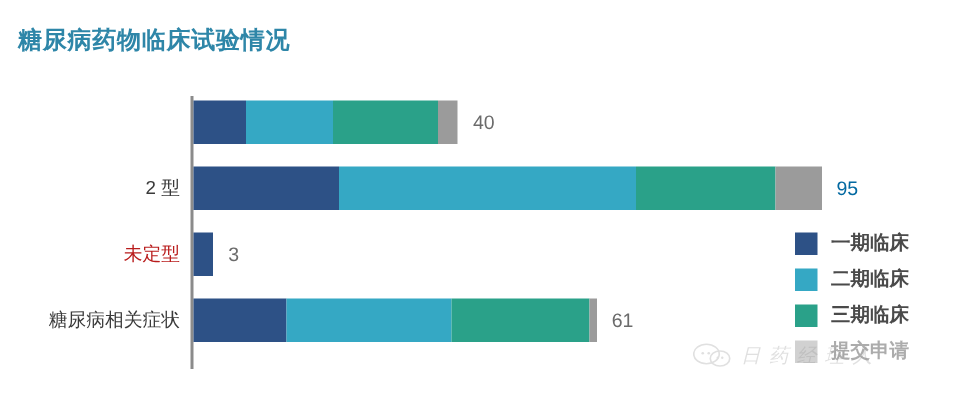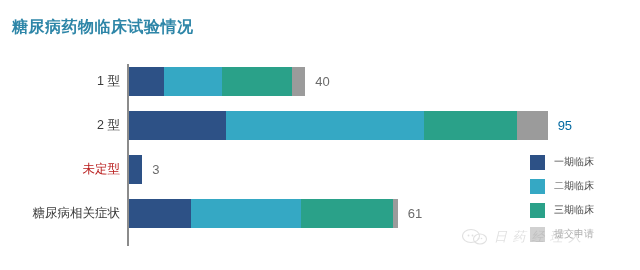--- a/index.html
+++ b/index.html
@@ -149,9 +149,6 @@
     <div class="axis-line"></div>
     <div id="rows">
         <div class="row" style="top: 4px;">
-          <div class="row-label-wrap">
-            <div class="row-label" style="color: rgb(58, 58, 58);">1 型</div>
-          </div>
           <div class="bar-track">
             <div class="seg" style="width: 35.2542px; background: rgb(45, 81, 134);"></div>
             <div class="seg" style="width: 57.2881px; background: rgb(53, 168, 196);"></div>

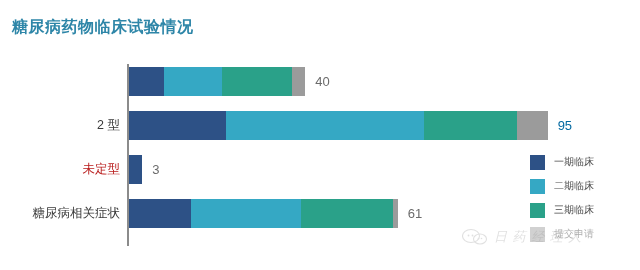--- a/index.html
+++ b/index.html
@@ -111,9 +111,10 @@
     margin-right: 9px;
   }
   .legend-label {
-    font-size: 10px;
+    font-size: 13px;
     color: #4a4a4a;
     white-space: nowrap;
+    font-weight: bold;
   }
   .watermark {
     position: absolute;

